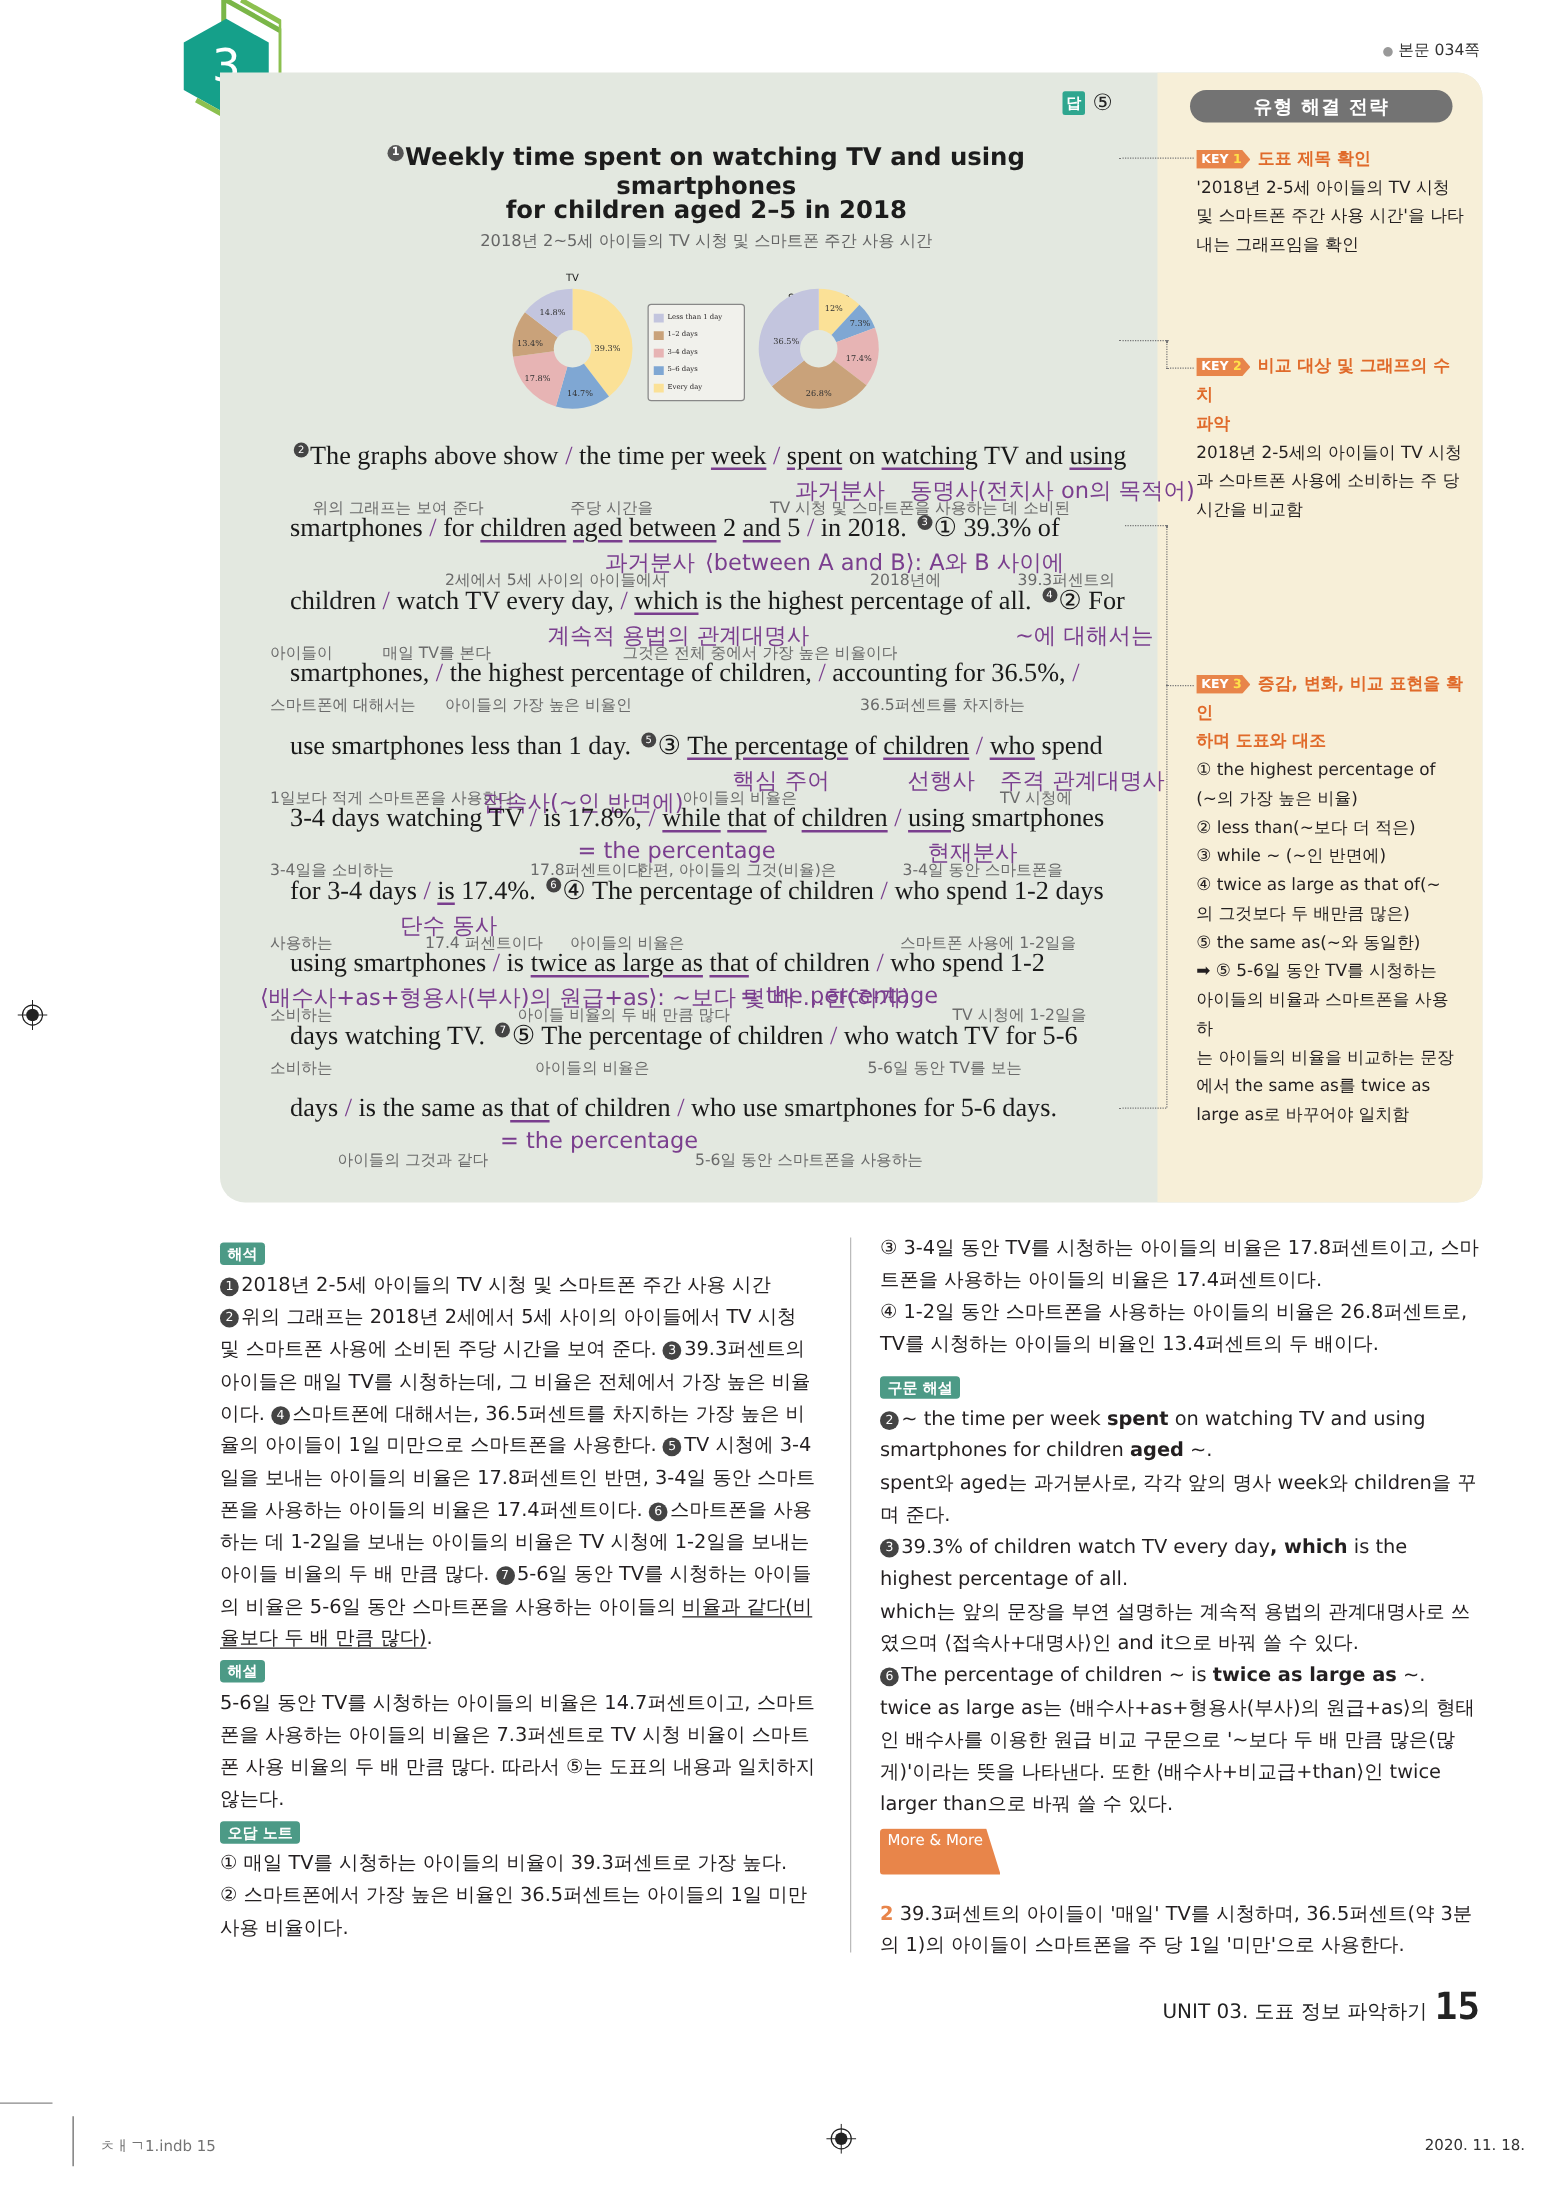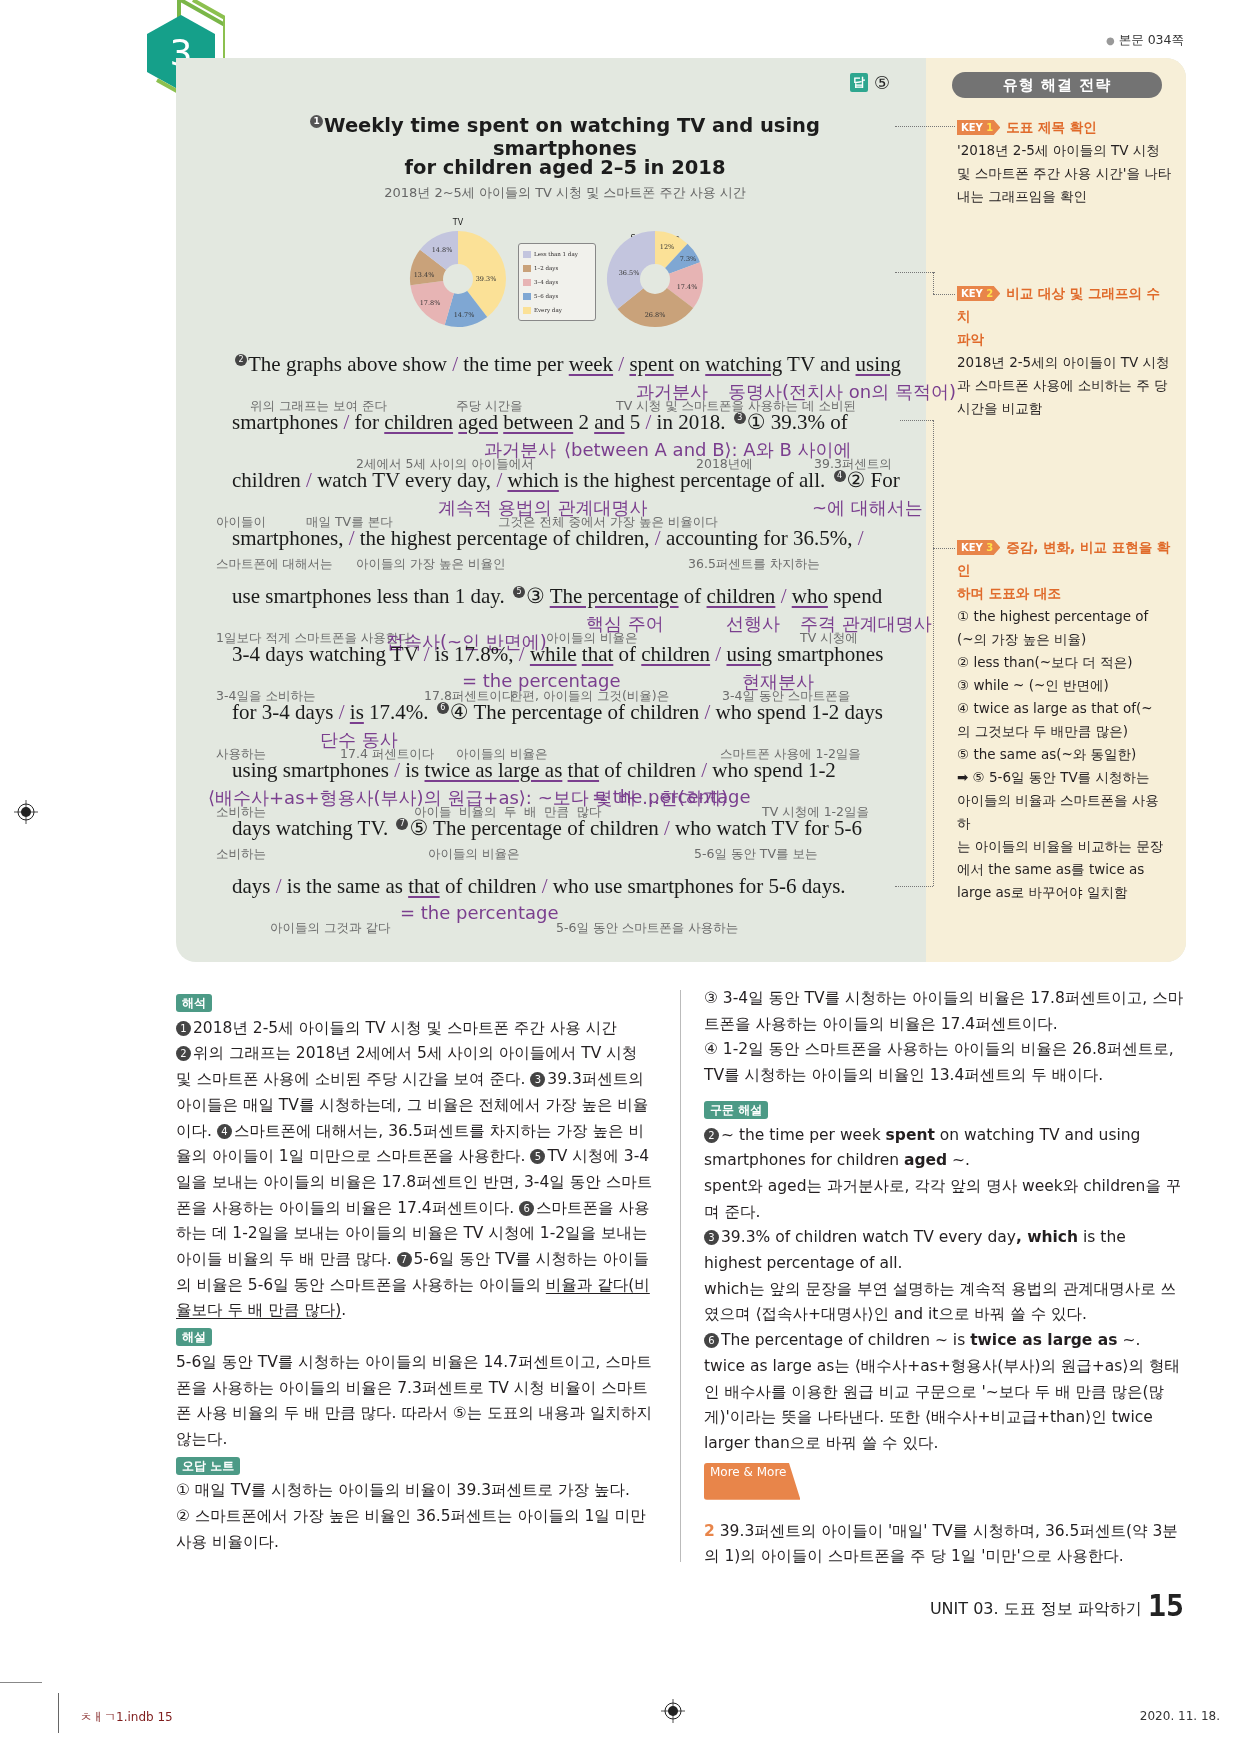--- a/index.html
+++ b/index.html
@@ -250,7 +250,7 @@
   <div class="note" style="left:-8px; top:786px;">⟨배수사+as+형용사(부사)의 원급+as⟩: ~보다 몇 배 …한(하게)</div>
   <div class="note" style="left:376px; top:786px;">= the percentage</div>
   <div class="gloss" style="left:0px; top:804px;">소비하는</div>
-  <div class="gloss" style="left:198px; top:804px;font-family:Liberation Mono, monospace;">아이들 비율의 두 배 만큼 많다</div>
+  <div class="gloss" style="left:198px; top:804px;">아이들 비율의 두 배 만큼 많다</div>
   <div class="gloss" style="left:546px; top:804px;">TV 시청에 1-2일을</div>
 
   <div class="p-line" style="top:816px;"><span>days watching TV.</span> <span class="sup">7</span><span>⑤ The percentage of children</span> <span class="slash">/</span> <span>who watch TV for 5-6</span></div>

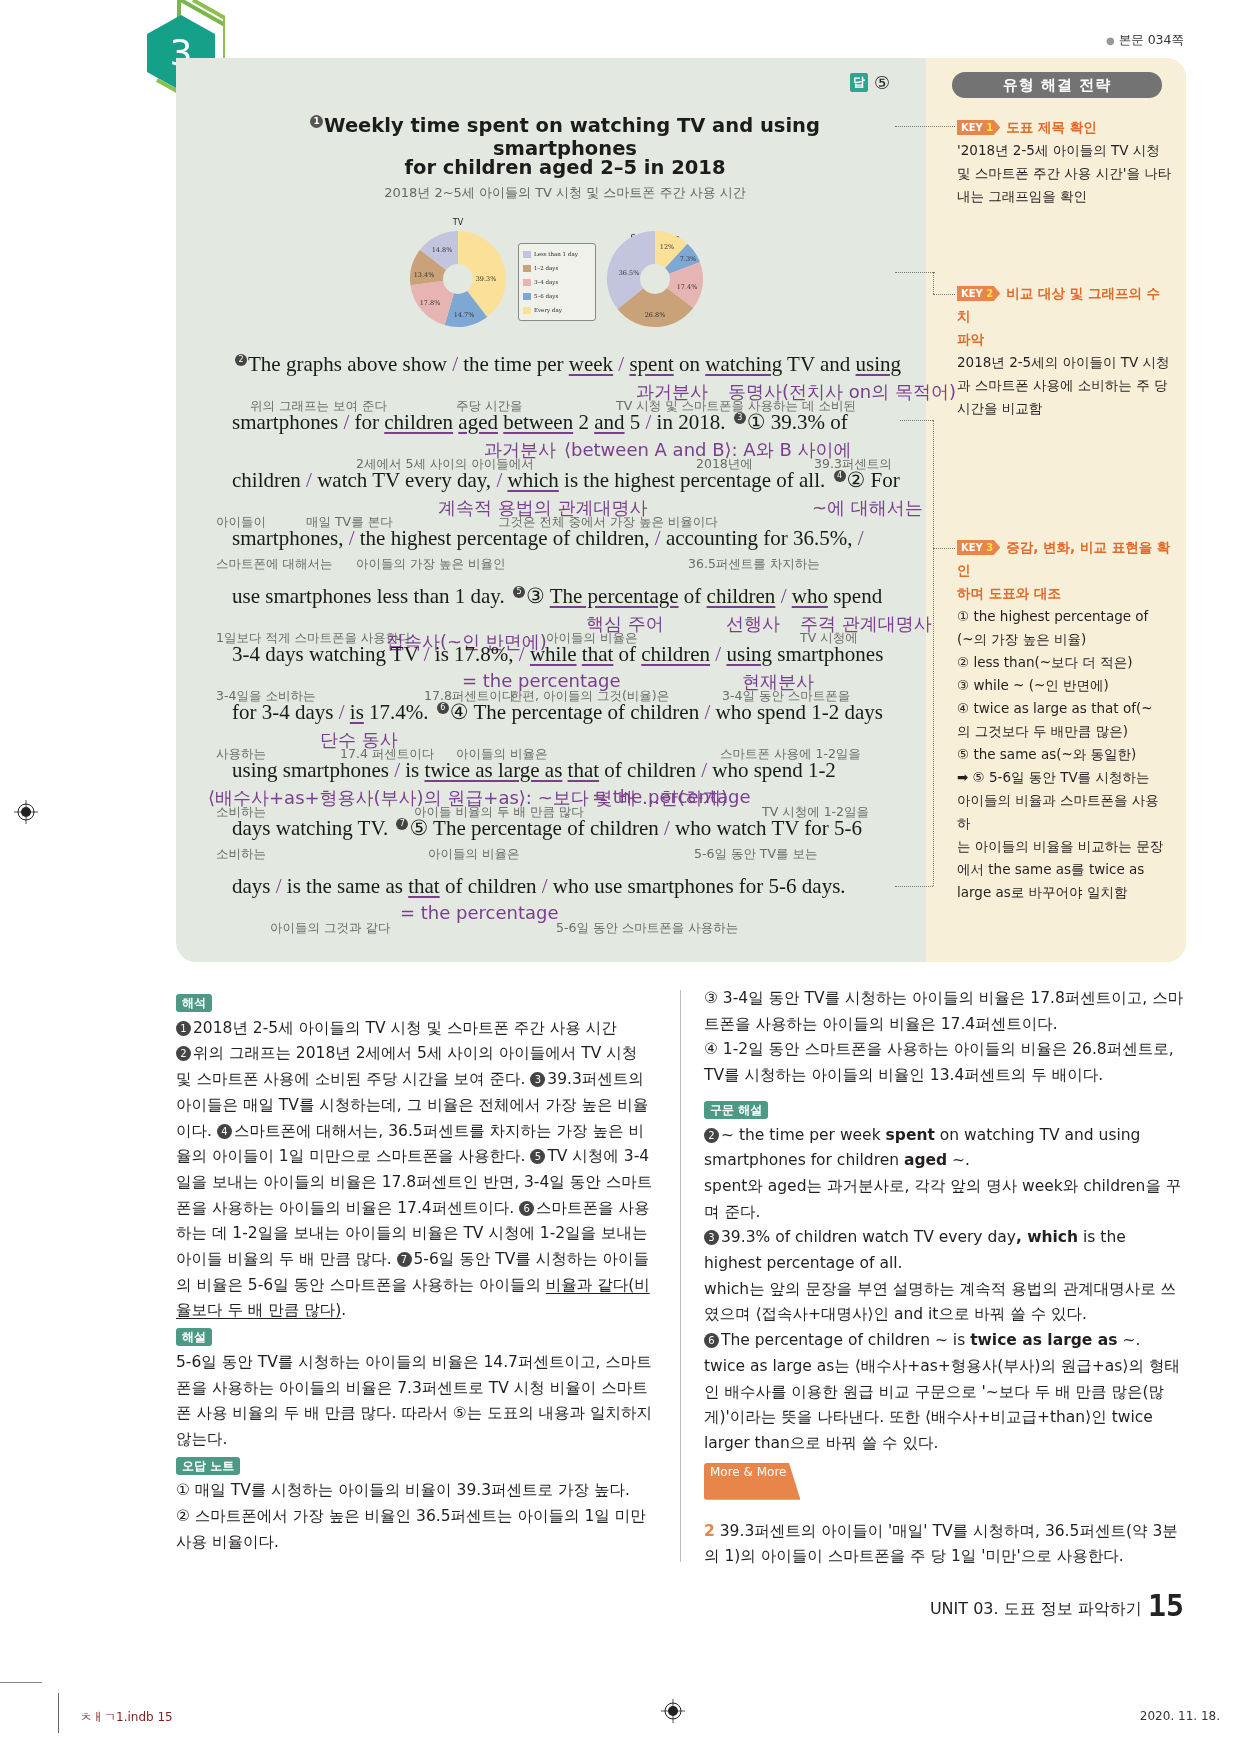--- a/index.html
+++ b/index.html
@@ -57,7 +57,7 @@
 
   .footer-unit { position: absolute; right: 56px; top: 1592px; font-size: 16px; color: #222; display: flex; align-items: flex-end; gap: 6px; }
   .footer-unit .pn { font-size: 30px; line-height: 28px; font-weight: bold; font-family: "DejaVu Sans Mono", monospace; }
-  .print-file { position: absolute; left: 80px; top: 1709px; font-size: 12px; color: #7f1d1d; text-align: center; }
+  .print-file { position: absolute; left: 80px; top: 1709px; font-size: 12px; color: #737373; text-align: center; }
   .print-date { position: absolute; right: 20px; top: 1709px; font-size: 12px; color: #333; }
   .print-bar { position: absolute; left: 58px; top: 1693px; height: 40px; border-left: 1px solid #666; }
   .print-top-line { position: absolute; left: 0; top: 1682px; width: 42px; border-top: 1px solid #888; }

